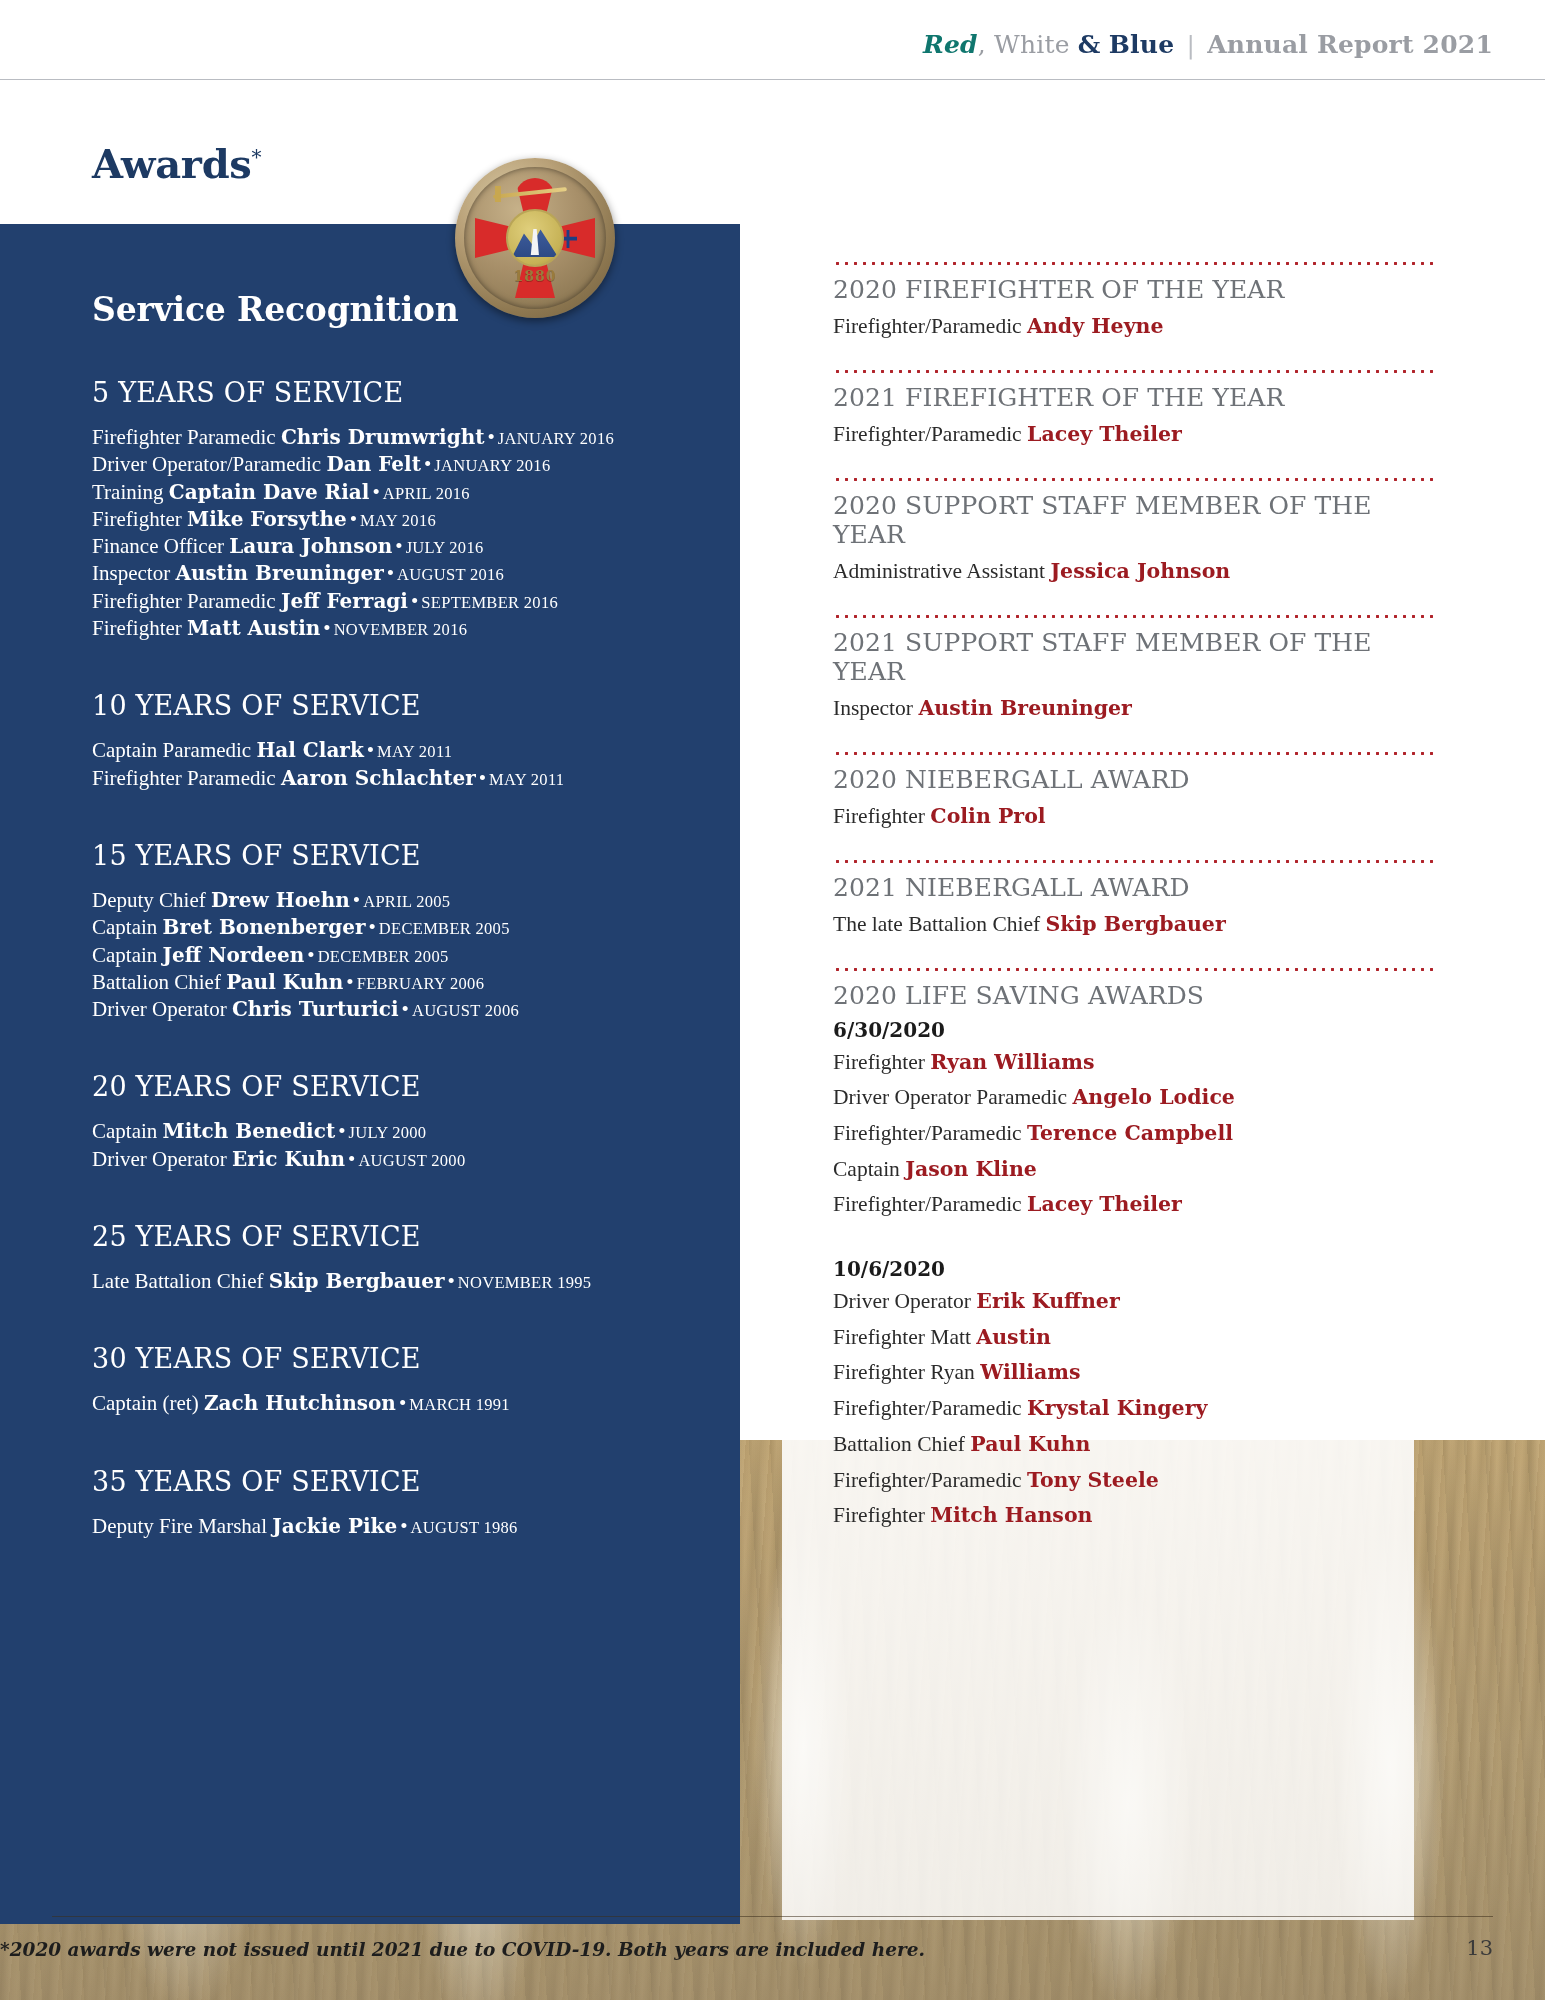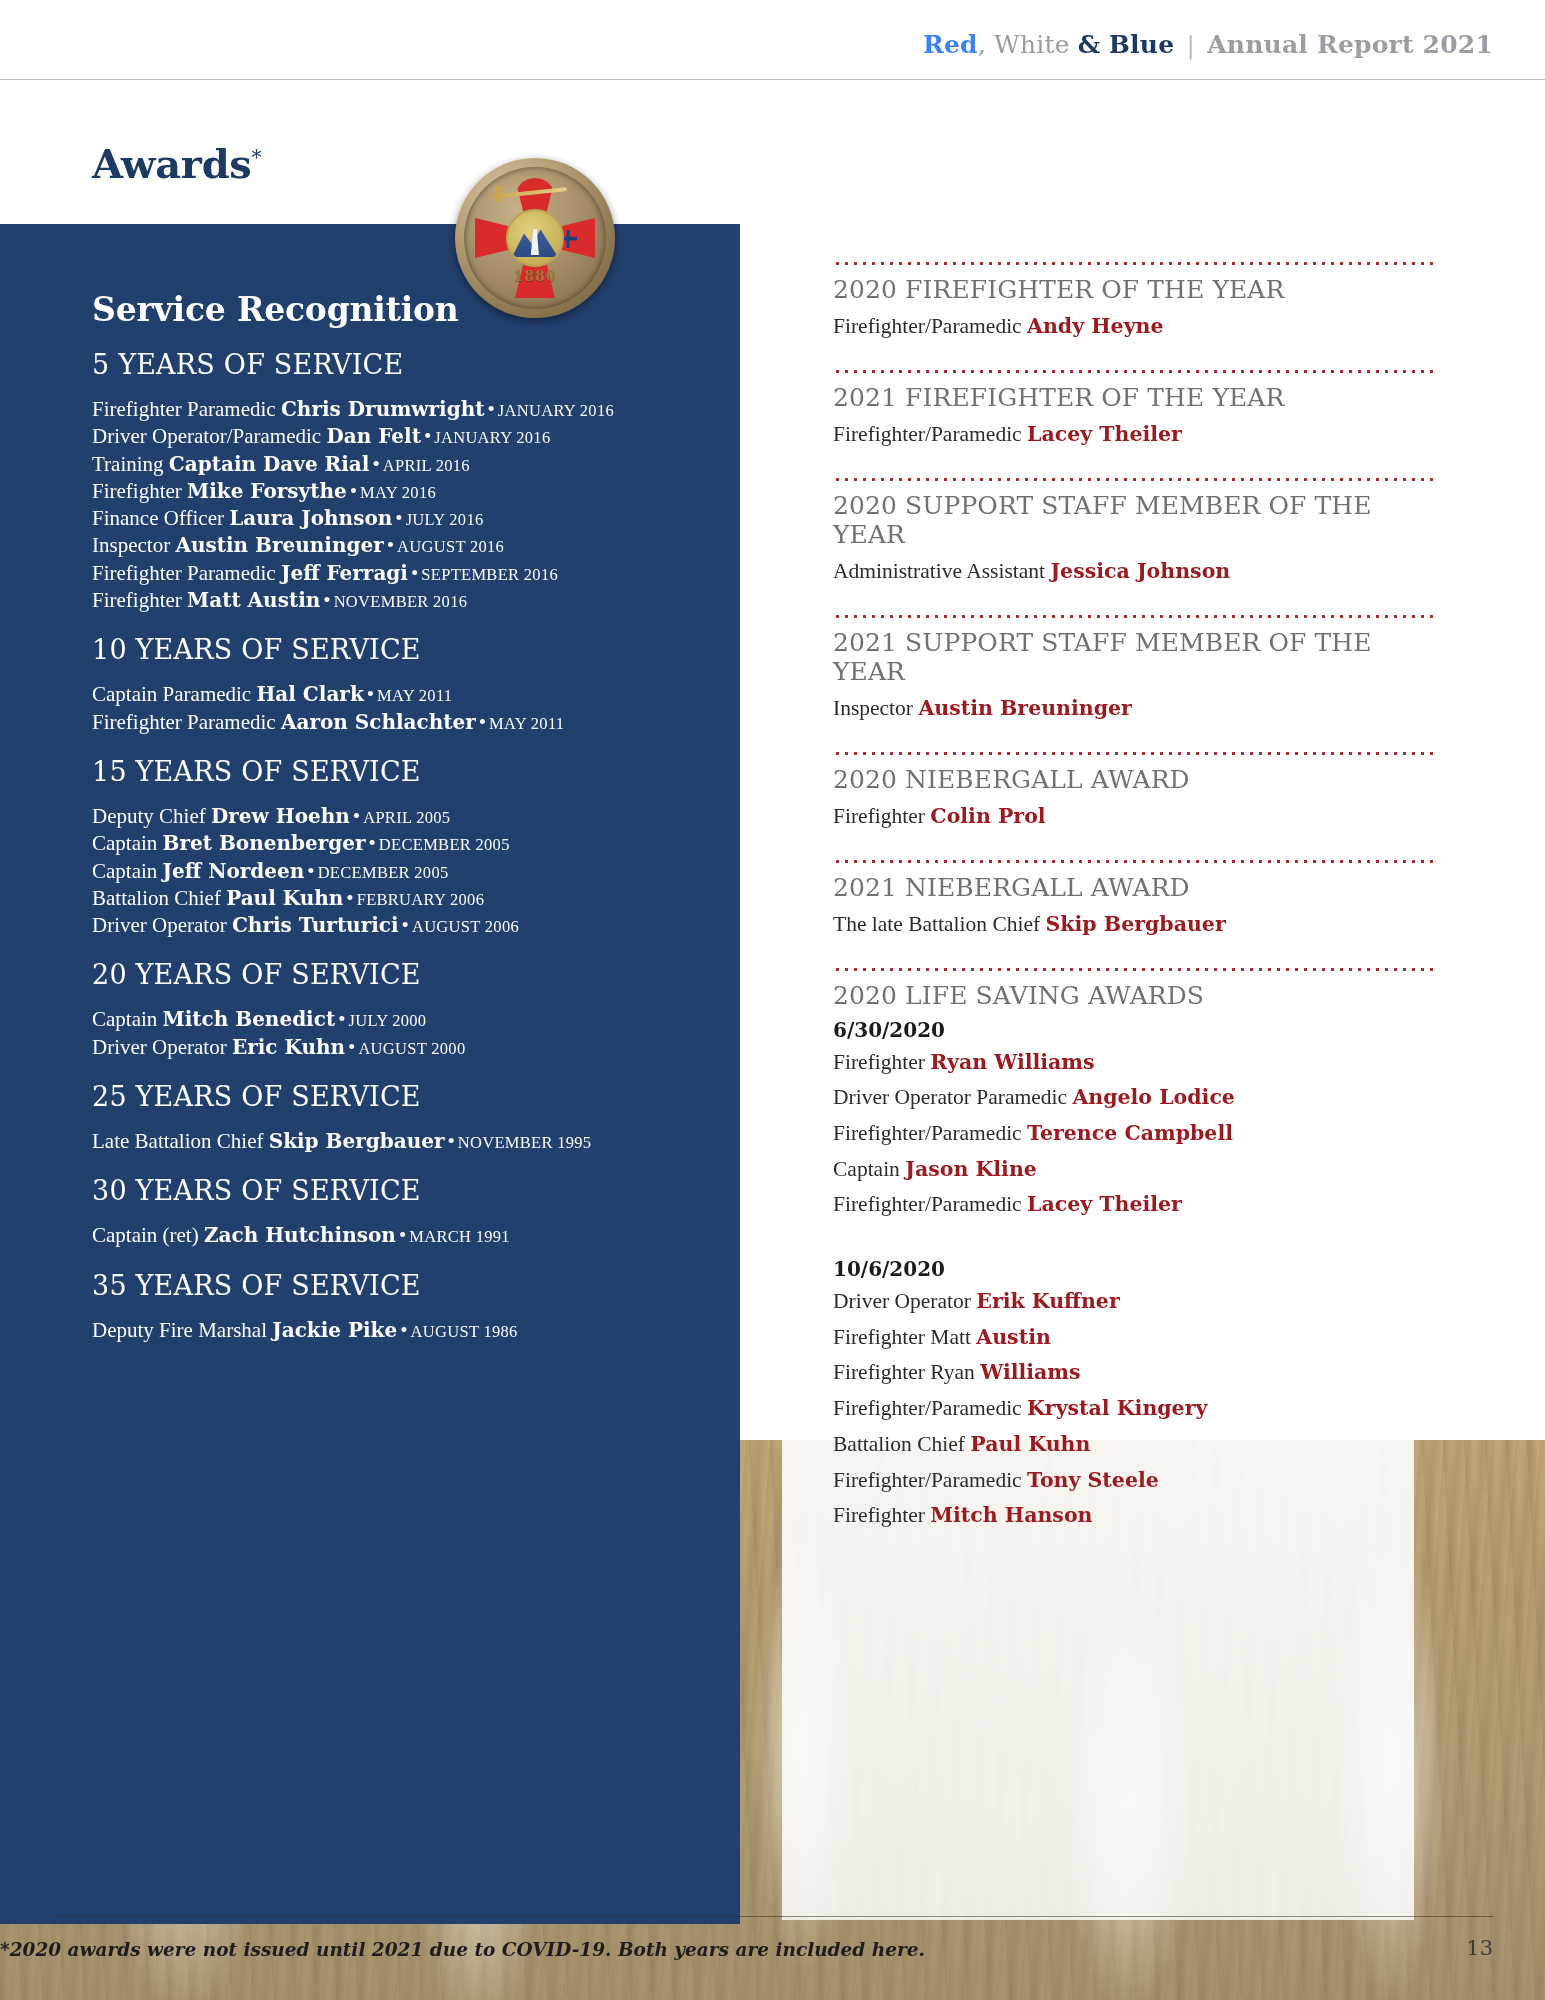--- a/index.html
+++ b/index.html
@@ -23,7 +23,7 @@
     font-size:25px;letter-spacing:.2px;white-space:nowrap;
     font-family:"DejaVu Serif", serif;
   }
-  .hdr-red{color:#3b82f6;font-weight:bold;}
+  .hdr-red{color:#0f766e;font-weight:bold;font-style:italic;}
   .hdr-grey{color:#9a9da3;}
   .hdr-blue{color:#1d3a63;font-weight:bold;}
   .hdr-bar{color:#b9bcc2;font-weight:normal;padding:0 4px;}

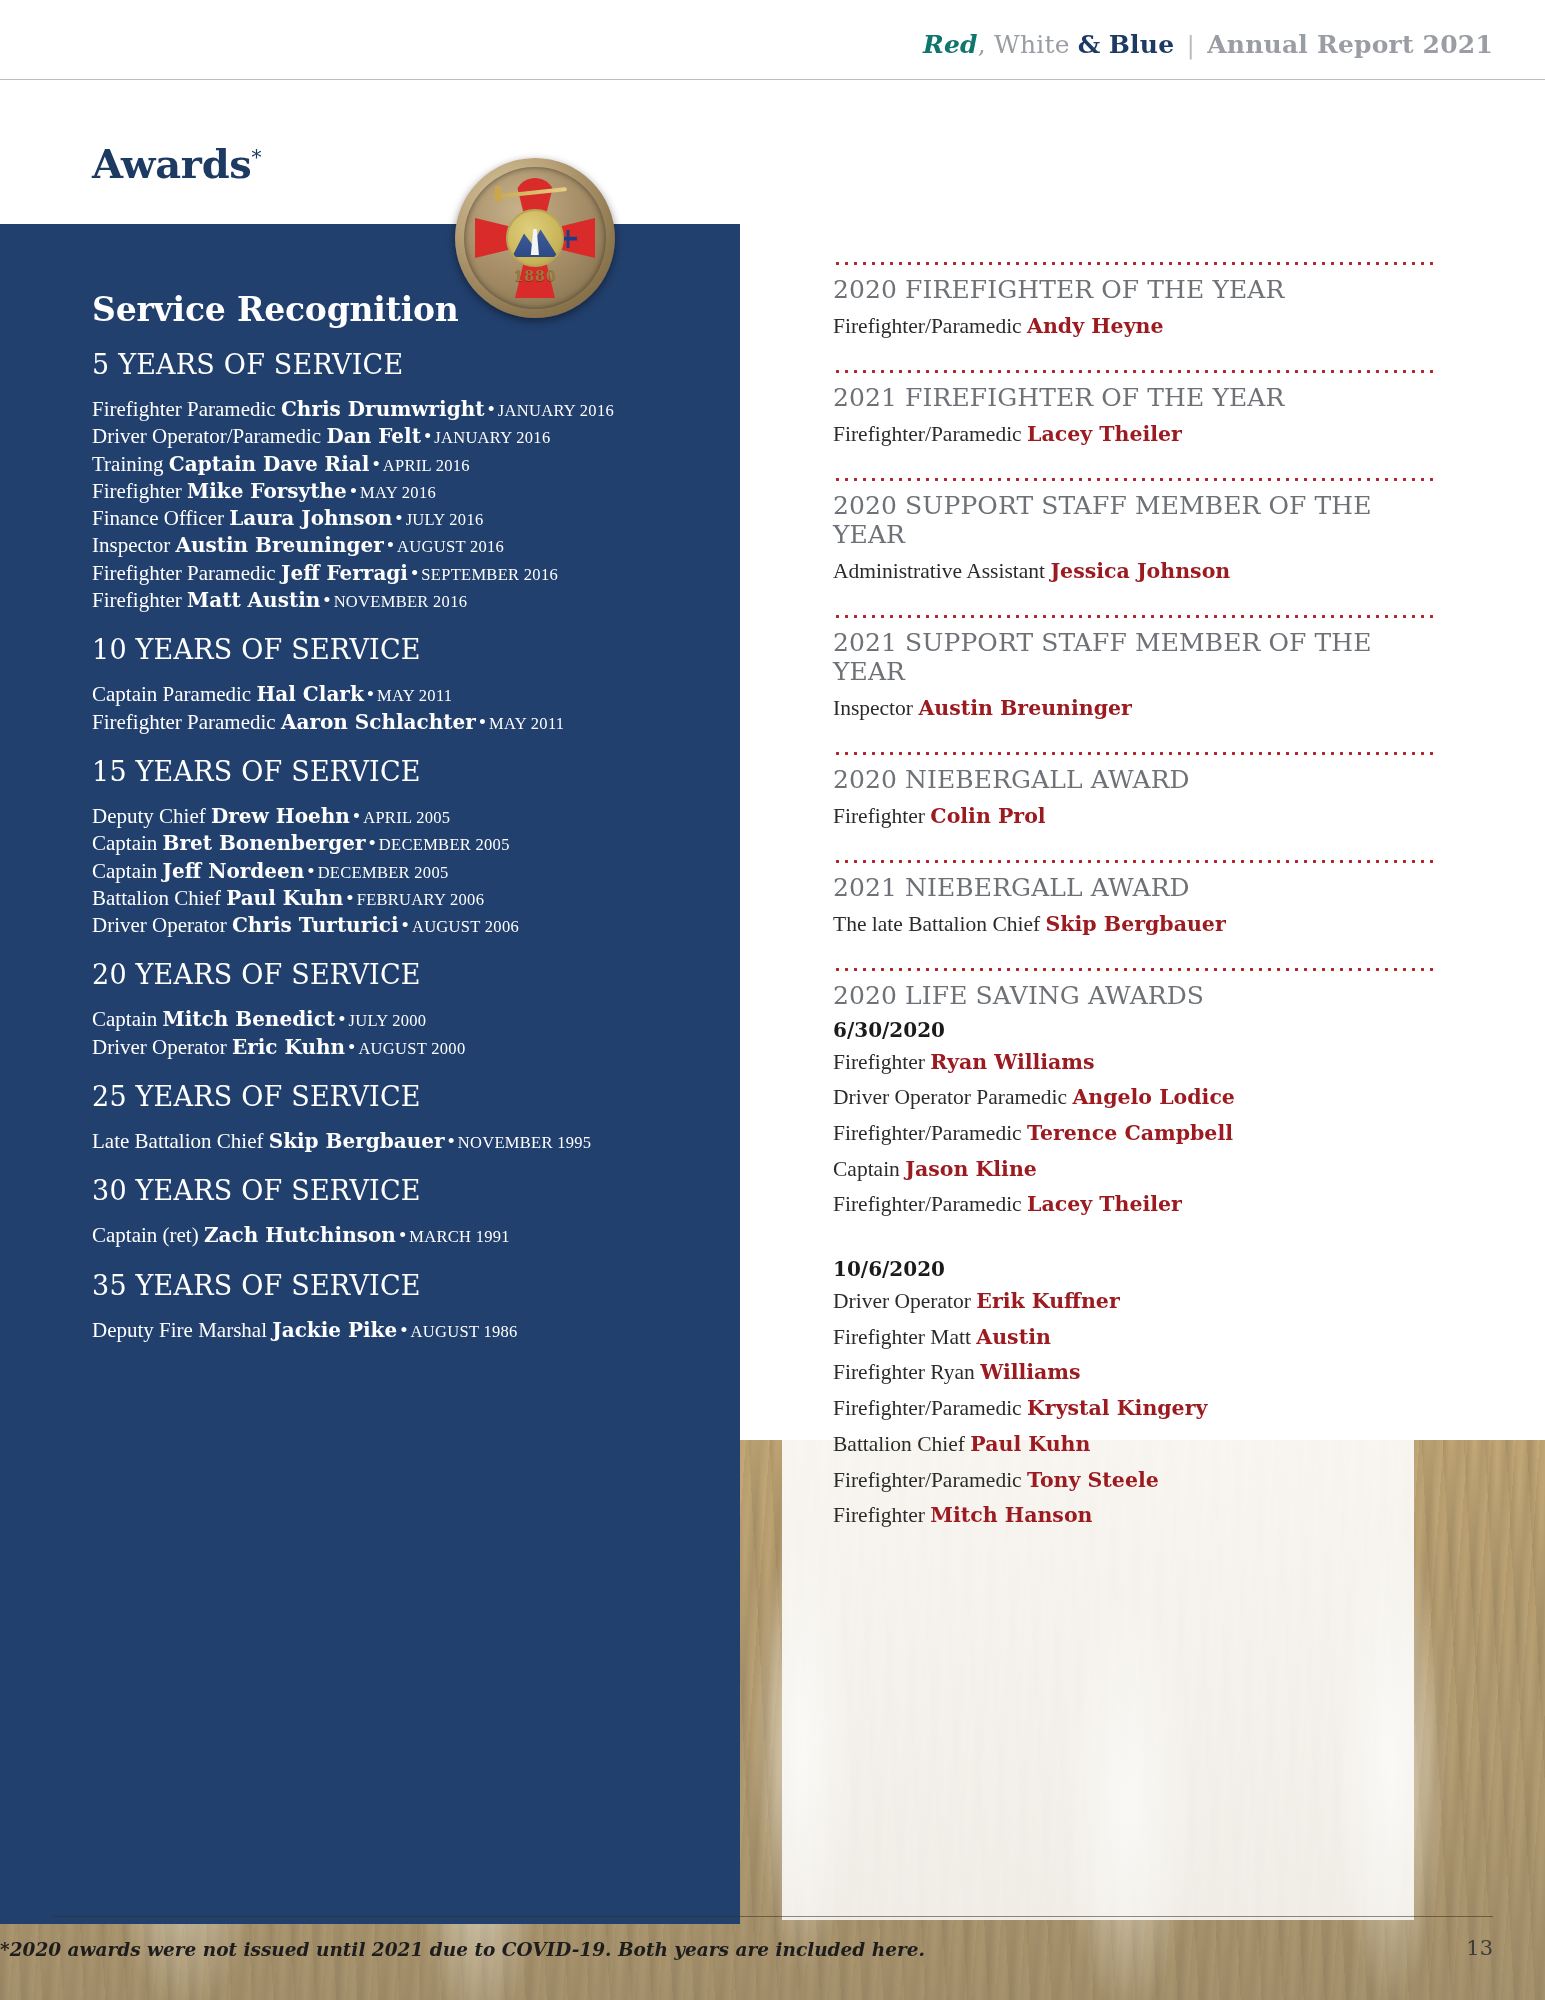--- a/index.html
+++ b/index.html
@@ -80,7 +80,7 @@
   .yrs-head{
     font-family:"DejaVu Serif", serif;font-weight:normal;
     font-size:27px;color:#ffffff;letter-spacing:.2px;
-    margin-top:20px;margin-bottom:16px;
+    margin-top:48px;margin-bottom:16px;
   }
   .svc-line{
     font-family:"Liberation Serif", serif;

